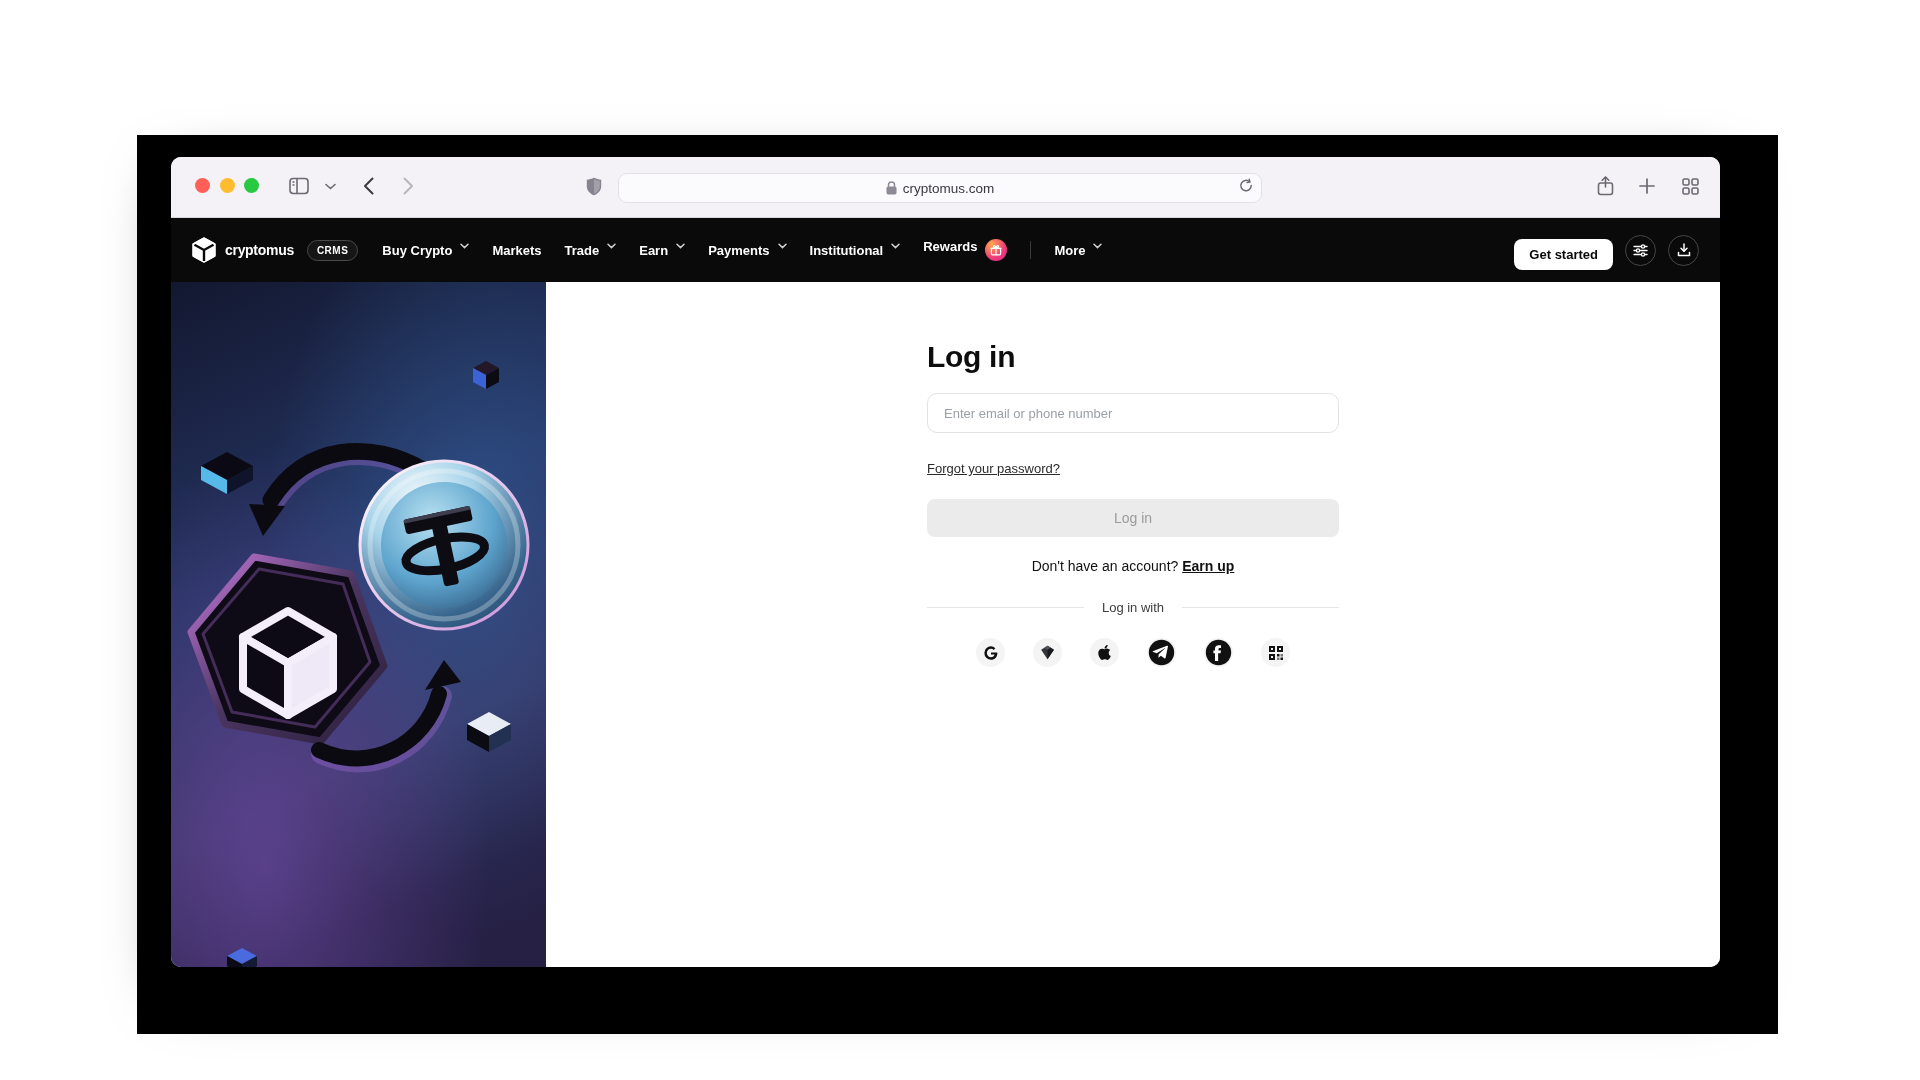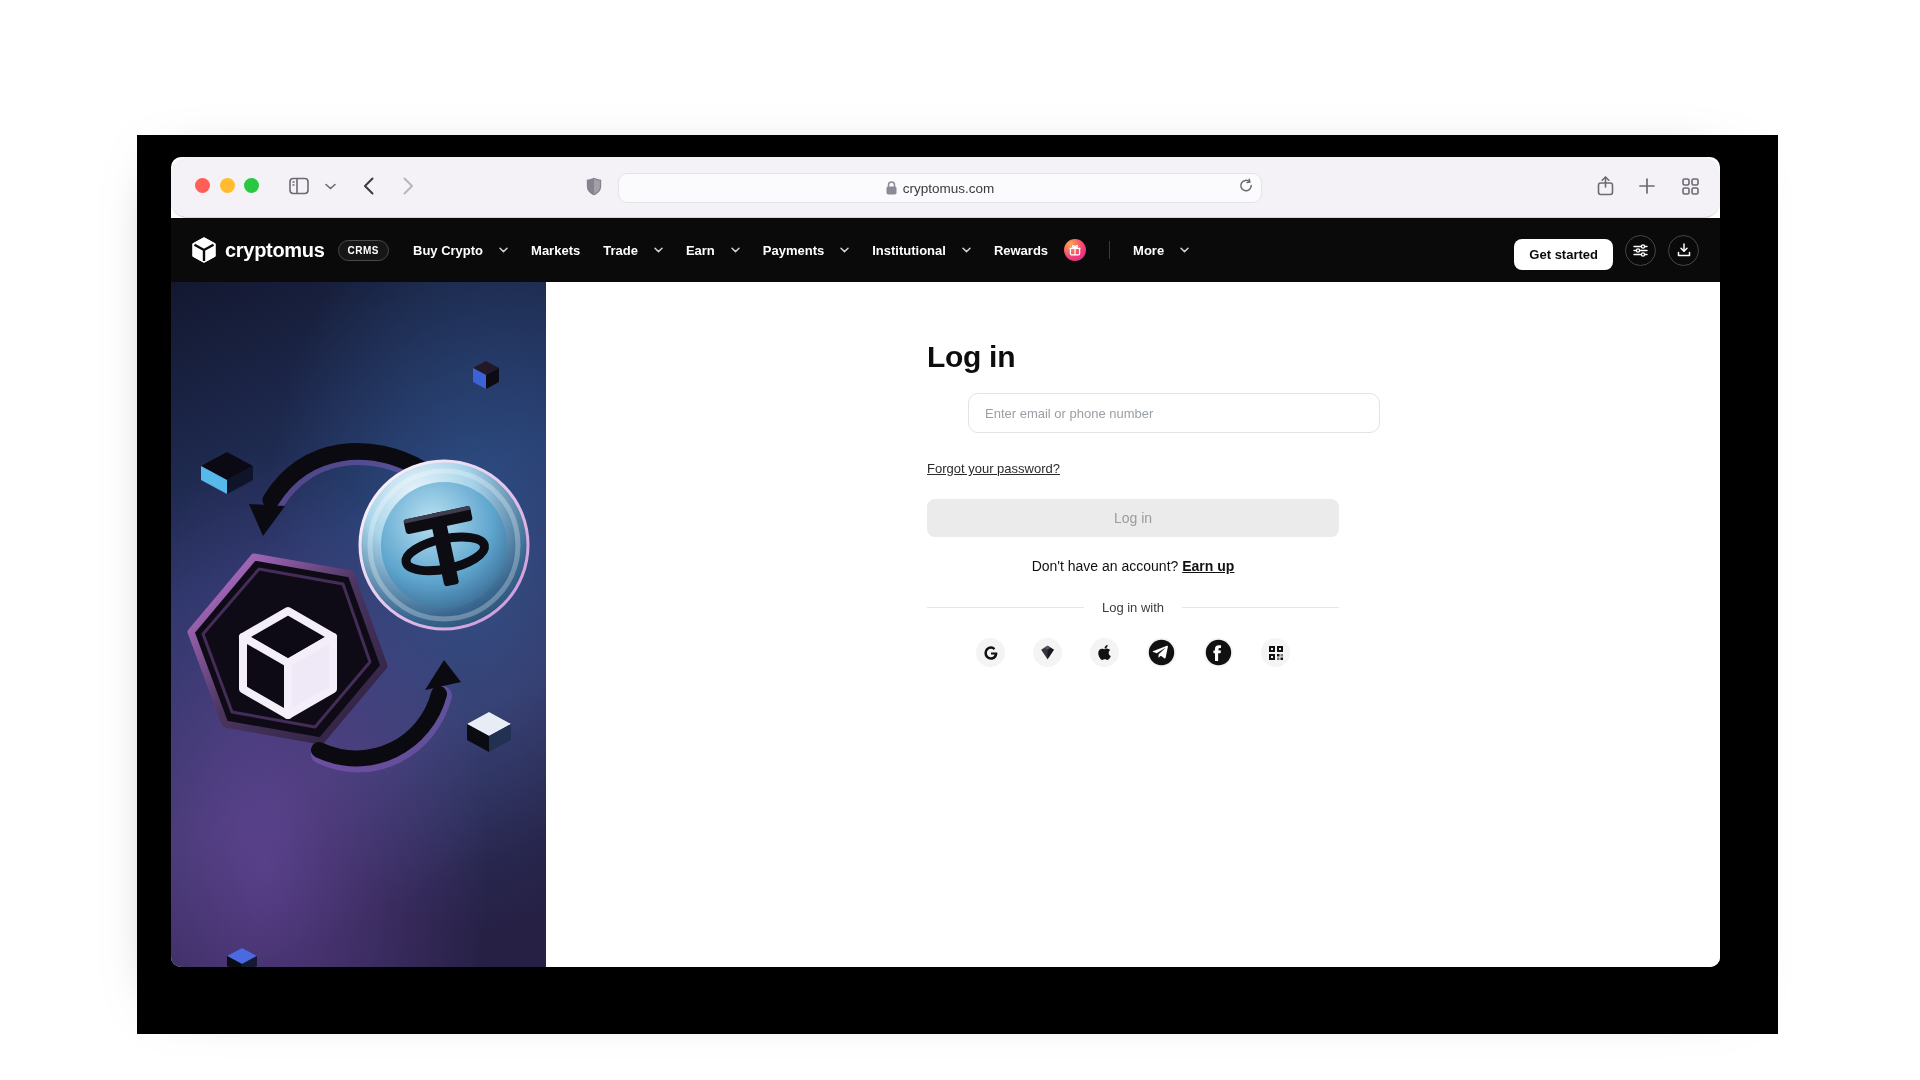--- a/index.html
+++ b/index.html
@@ -8,7 +8,7 @@
   .window { position:absolute; left:171px; top:157px; width:1549px; height:810px; border-radius:10px; overflow:hidden; background:#fff; box-shadow:0 20px 60px rgba(0,0,0,.55); display:flex; flex-direction:column; }
 
   
-  .toolbar { position:relative; height:61px; background:#f5f2f7; border-bottom:1px solid #d9d5de; flex:0 0 auto;border-radius:16px; }
+  .toolbar { position:relative; height:61px; background:#f5f2f7; border-bottom:1px solid #d9d5de; flex:0 0 auto; }
   .traffic { position:absolute; top:21px; width:15px; height:15px; border-radius:50%; }
   .t-red { left:24px; background:#ff5f57; }
   .t-yellow { left:49px; background:#febc2e; }

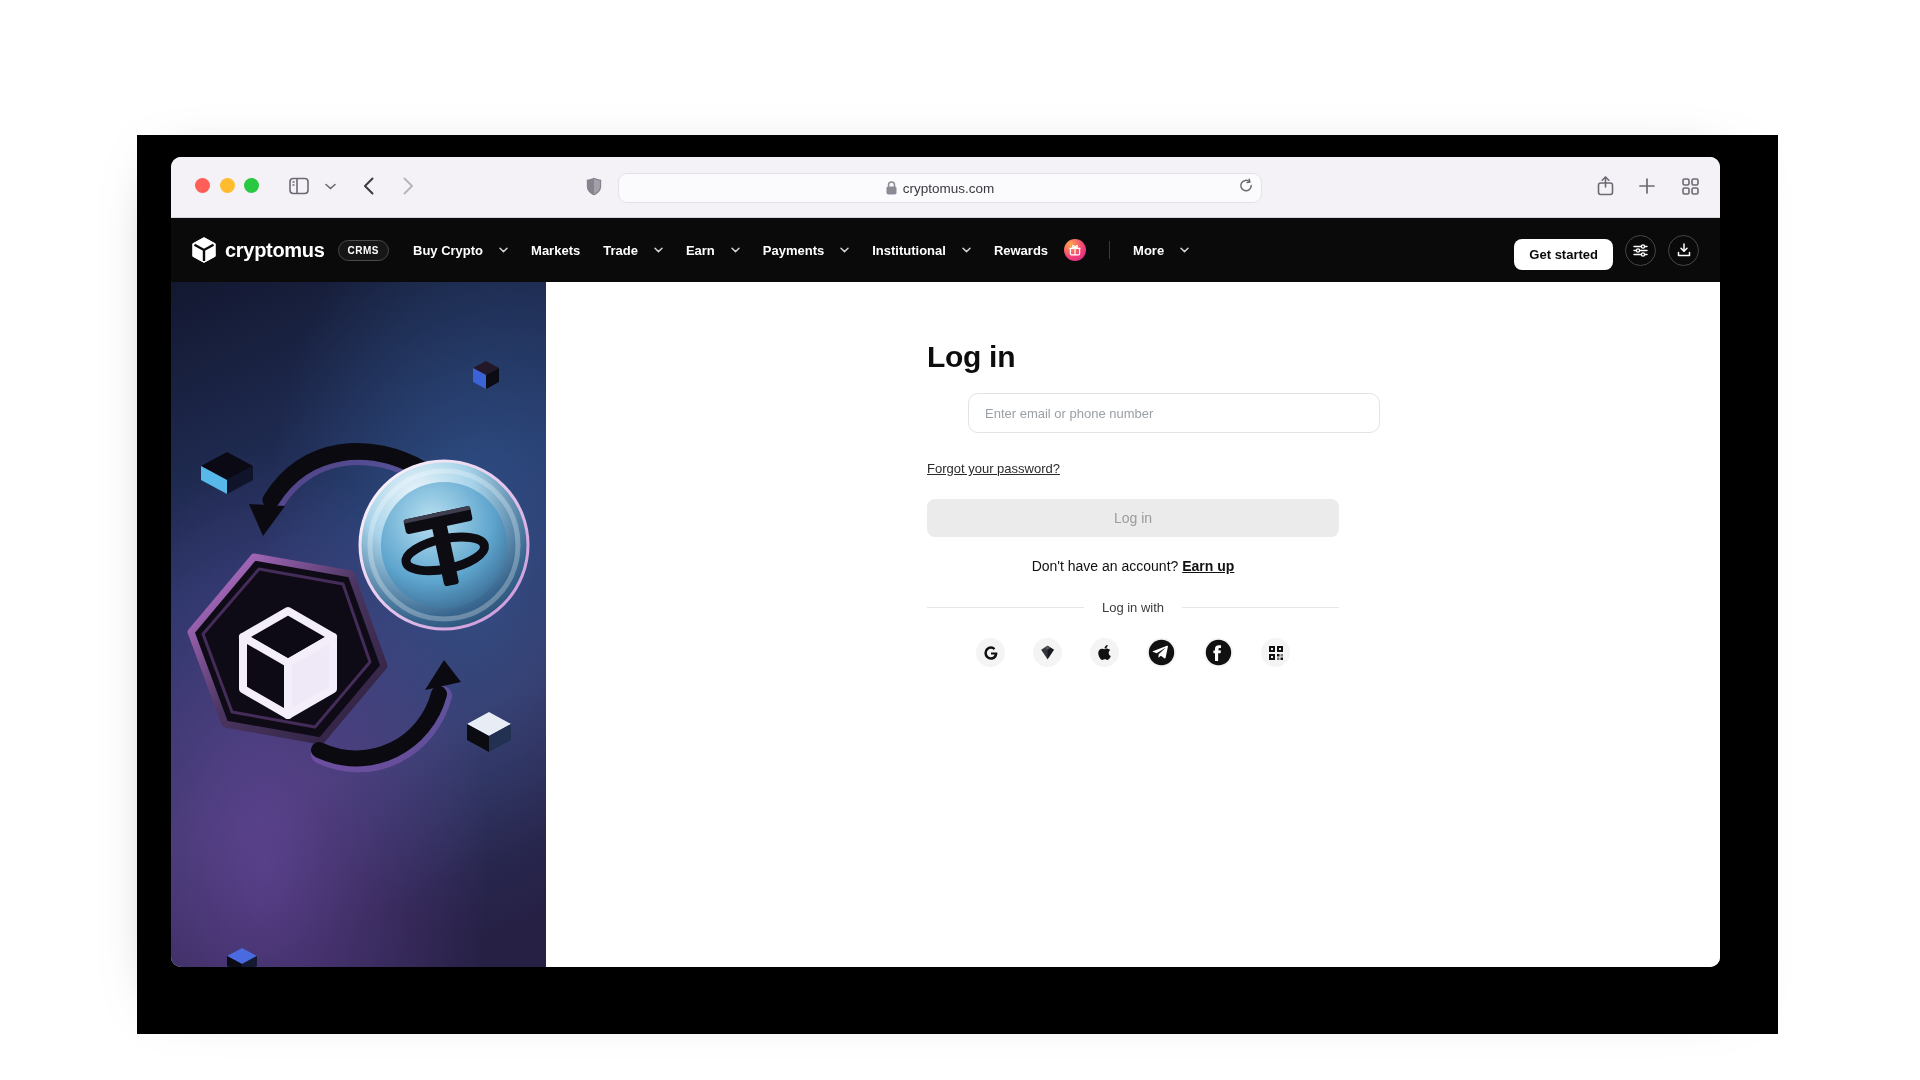--- a/index.html
+++ b/index.html
@@ -21,7 +21,7 @@
   
   .navbar { height:64px; background:#0a0a0a; display:flex; align-items:center; padding:0 21px; flex:0 0 auto; }
   .brand { display:flex; align-items:center; gap:9px; }
-  .brand-name { color:#fff; font-size:20px; font-weight:700; letter-spacing:-0.3px; }
+  .brand-name { color:#fff; font-size:14px; font-weight:700; letter-spacing:-0.3px; }
   .crms { margin-left:4px; border:1px solid #4a4a4a; background:#161616; color:#fff; font-size:10px; font-weight:700; letter-spacing:.5px; padding:4px 9px; border-radius:999px; }
   .nav-items { display:flex; align-items:center; gap:23px; margin-left:24px; }
   .nav-item { display:flex; align-items:center; gap:16px; color:#fff; font-size:13px; font-weight:600; cursor:pointer; text-decoration:none; white-space:nowrap; }

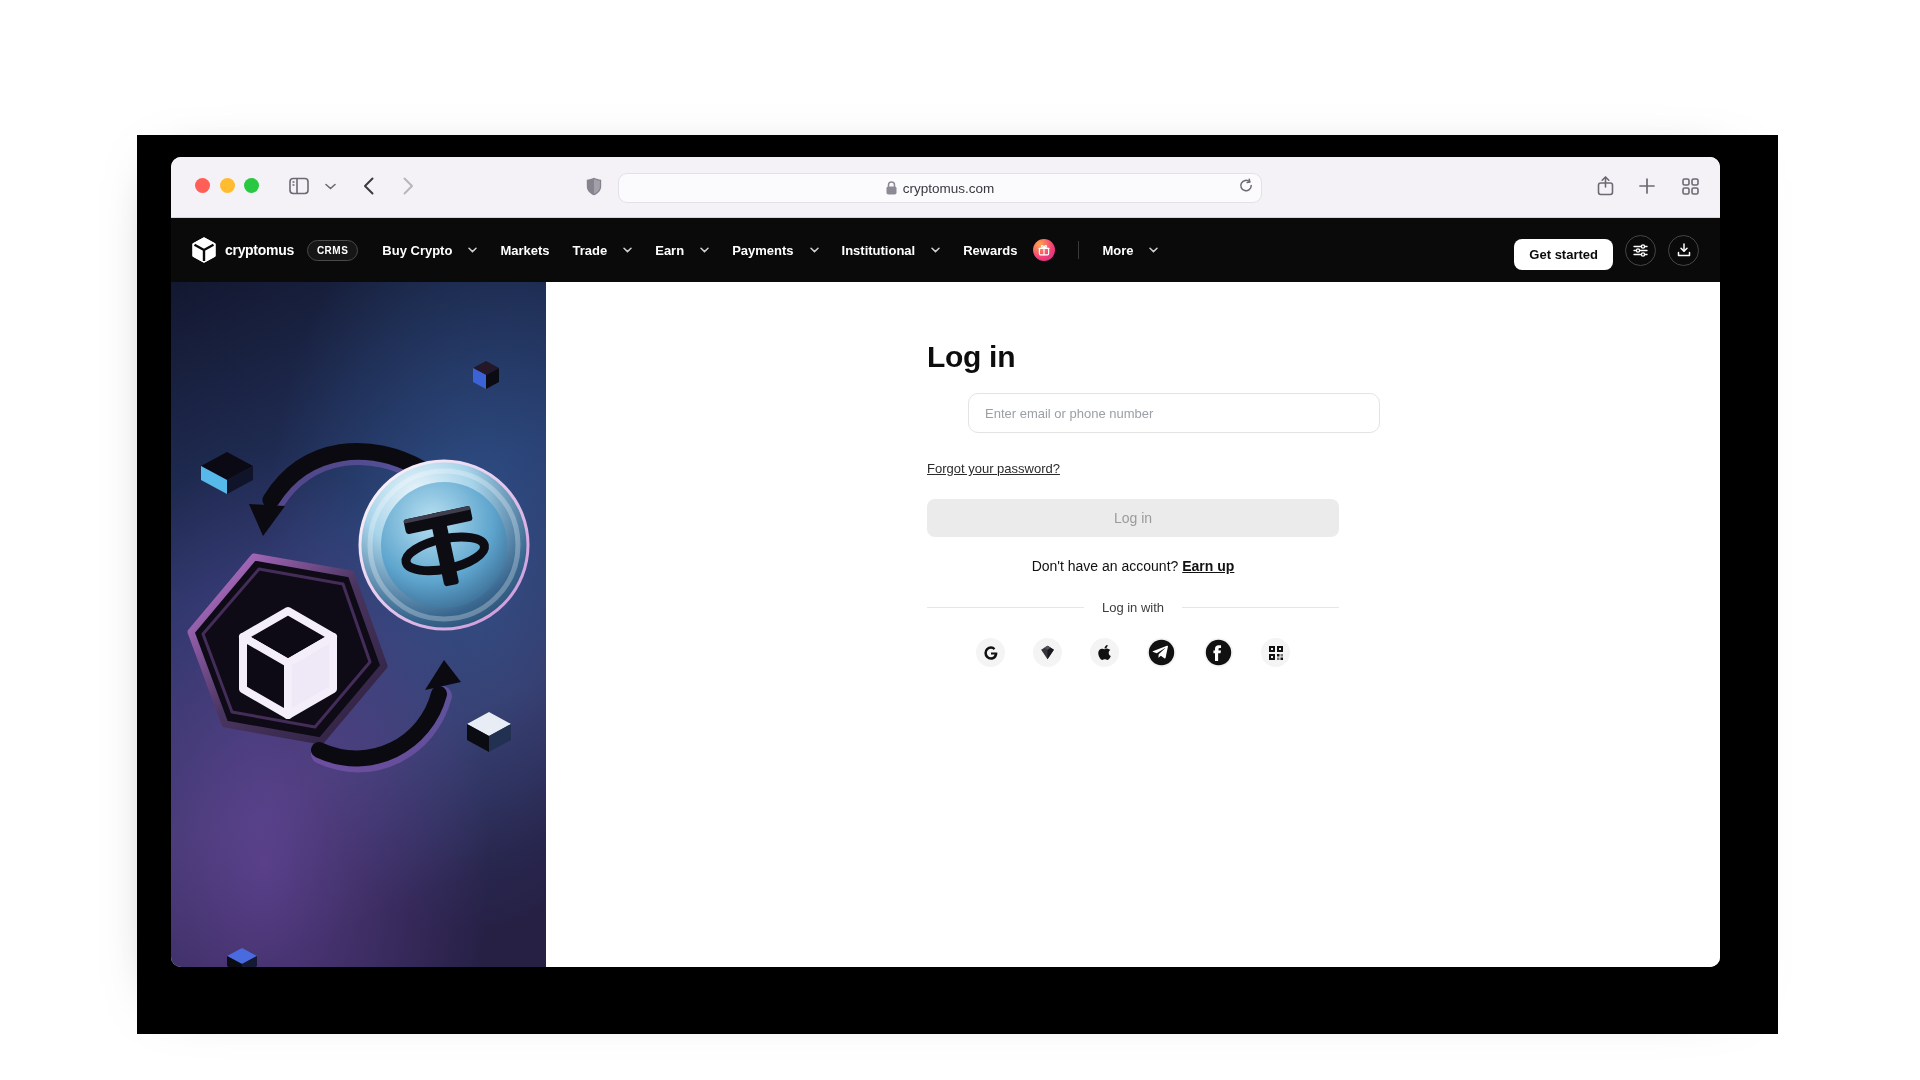--- a/index.html
+++ b/index.html
@@ -24,7 +24,7 @@
   .brand-name { color:#fff; font-size:14px; font-weight:700; letter-spacing:-0.3px; }
   .crms { margin-left:4px; border:1px solid #4a4a4a; background:#161616; color:#fff; font-size:10px; font-weight:700; letter-spacing:.5px; padding:4px 9px; border-radius:999px; }
   .nav-items { display:flex; align-items:center; gap:23px; margin-left:24px; }
-  .nav-item { display:flex; align-items:center; gap:16px; color:#fff; font-size:13px; font-weight:600; cursor:pointer; text-decoration:none; white-space:nowrap; }
+  .nav-item { display:flex; gap:8px; color:#fff; font-size:13px; font-weight:600; cursor:pointer; text-decoration:none; white-space:nowrap; }
   .nav-item .chev { display:flex; color:#cfcfcf; }
   .nav-divider { width:1px; height:18px; background:#3a3a3a; }
   .gift-badge { width:22px; height:22px; border-radius:50%; display:flex; align-items:center; justify-content:center; }

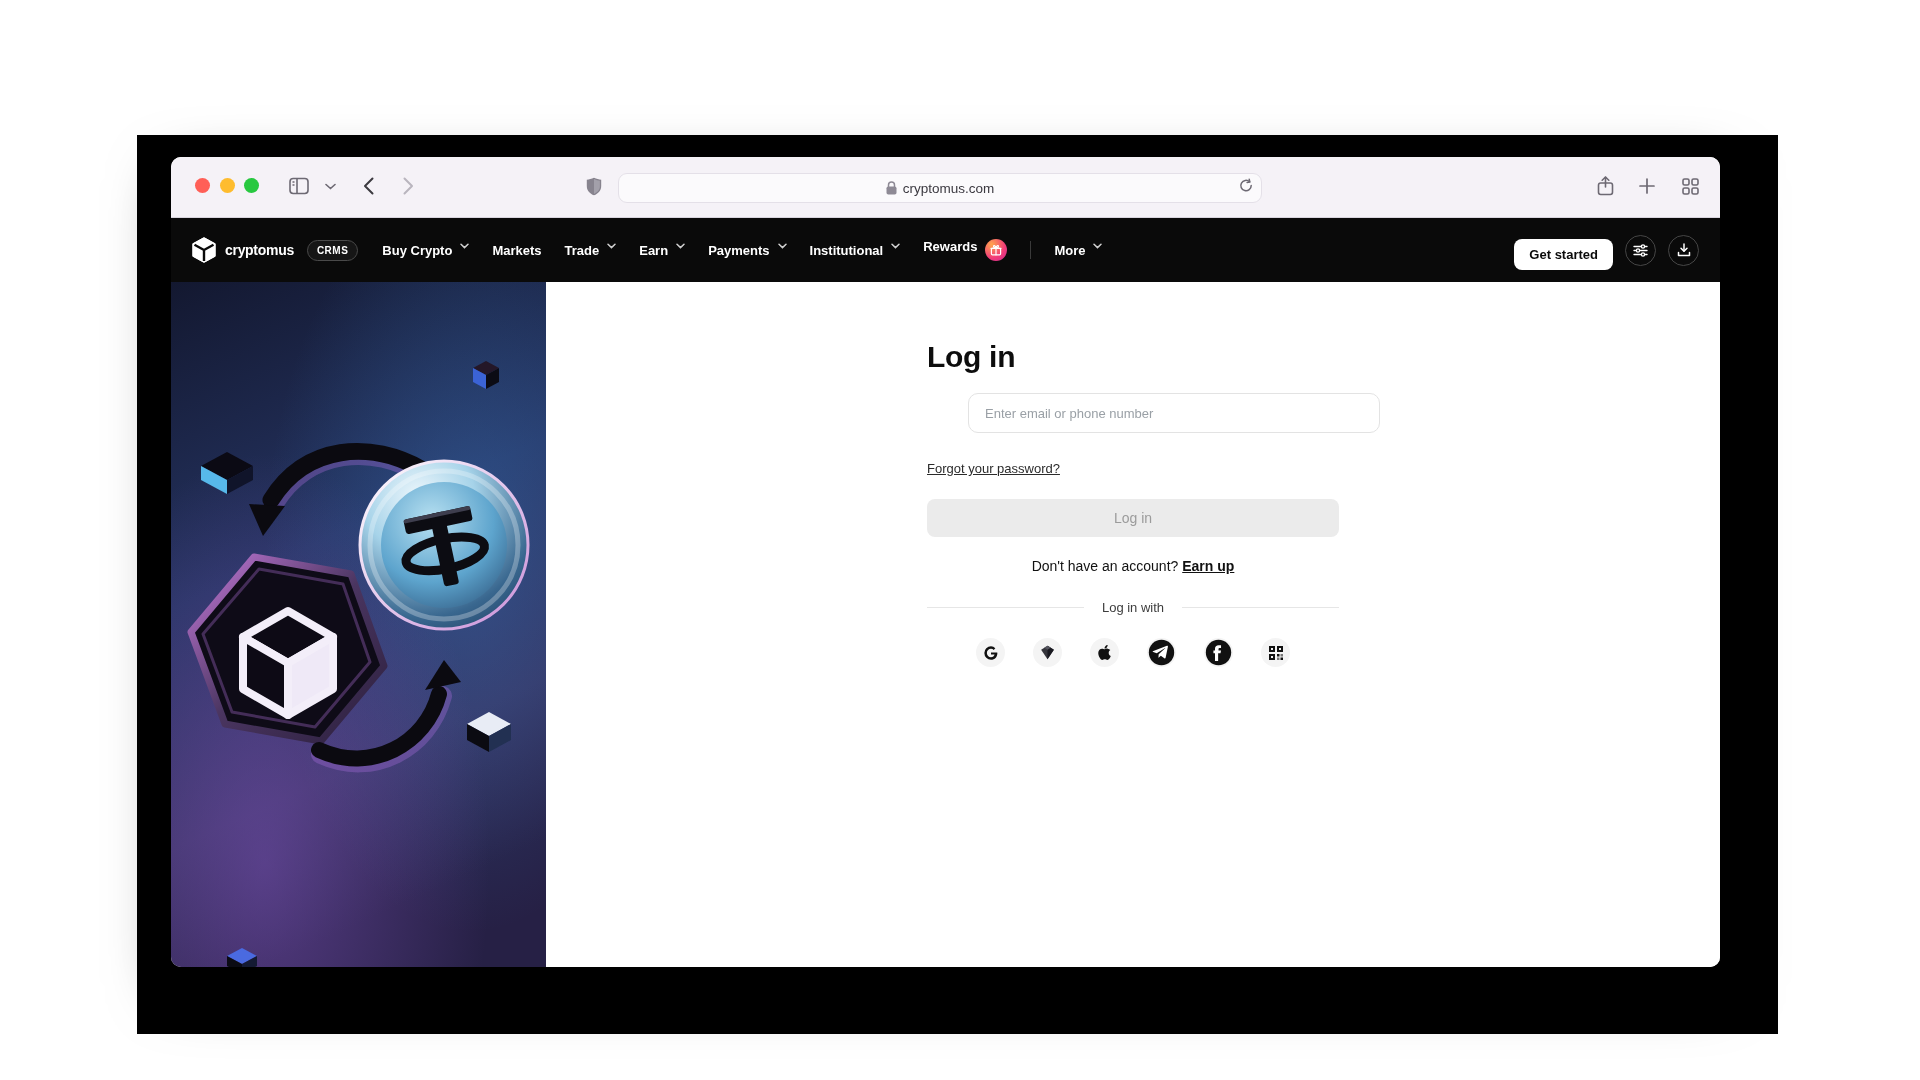--- a/index.html
+++ b/index.html
@@ -40,7 +40,7 @@
   .form-col { width:412px; padding-top:58px; display:flex; flex-direction:column; }
   .login-title { font-size:30px; font-weight:800; color:#0d0d0d; letter-spacing:-0.3px; }
   .field { position:relative; margin-top:19px; }
-  .field input { width:100%; height:40px; border:1px solid #e3e3e3; border-radius:10px; padding:0 42px 0 16px; font-size:13px; color:#ef4444; font-family:inherit; outline:none; background:#fff;margin-left:41px; }
+  .field input { width:100%; height:40px; border:1px solid #e3e3e3; border-radius:10px; padding:0 42px 0 16px; font-size:13px; color:#ef4444; font-family:inherit; outline:none; background:#fff; }
   .field input::placeholder { color:#9aa0a6; }
   .field .eye { position:absolute; right:13px; top:10px; color:#8b8b8b; cursor:pointer; display:flex; }
   .forgot { margin-top:28px; font-size:13px; color:#2b2b2b; text-decoration:underline; width:max-content; }

